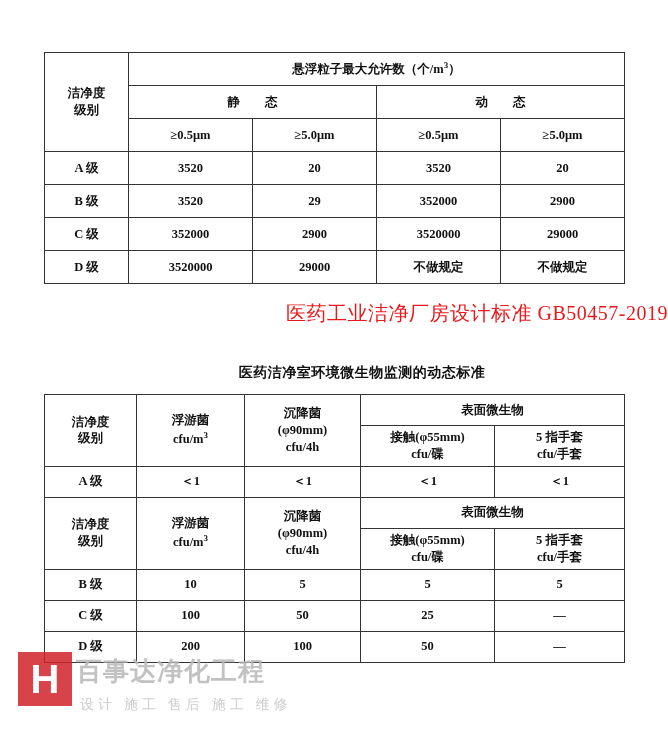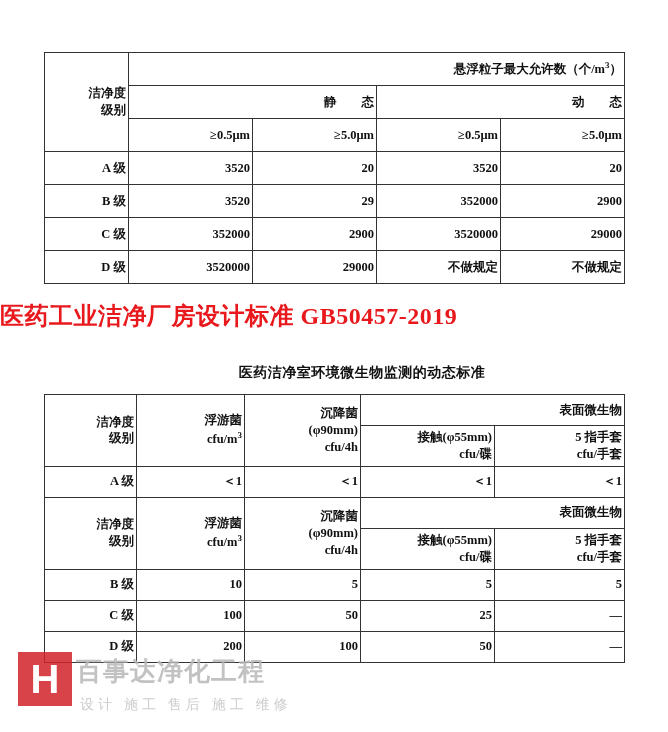--- a/index.html
+++ b/index.html
@@ -60,7 +60,7 @@
   }
   table.grid td {
     border: 1px solid #333333;
-    text-align: right;
+    text-align: center;
     vertical-align: middle;
     font-size: 12.5px;
     font-weight: bold;

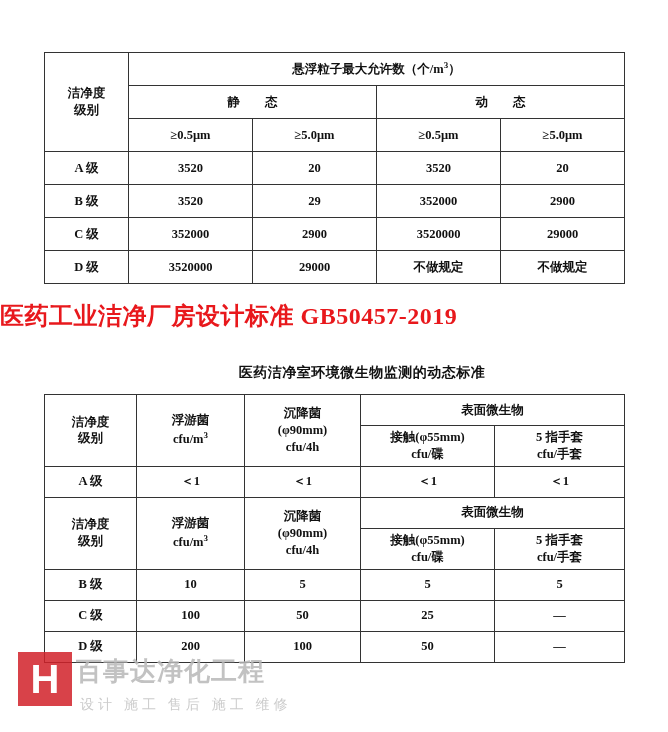--- a/index.html
+++ b/index.html
@@ -35,9 +35,9 @@
     top: 300px;
     left: 0;
     width: 668px;
-    text-align: left;
-    font-size: 24px;
-    font-weight: bold;
+    text-align: right;
+    font-size: 20px;
+    font-weight: normal;
     color: #e8181c;
     letter-spacing: 0.5px;
   }

